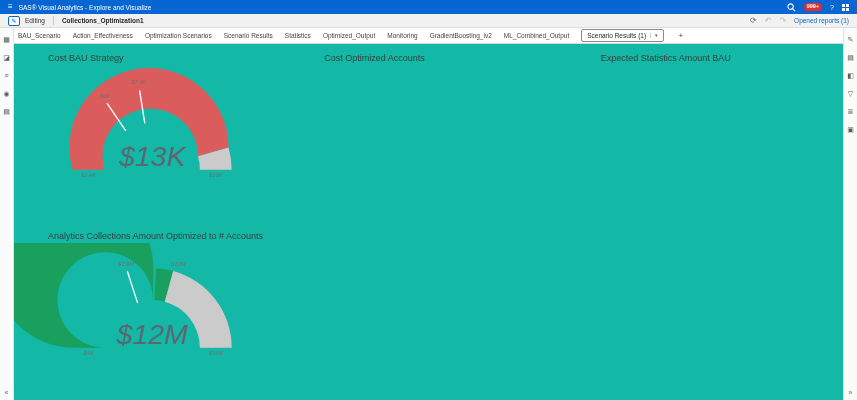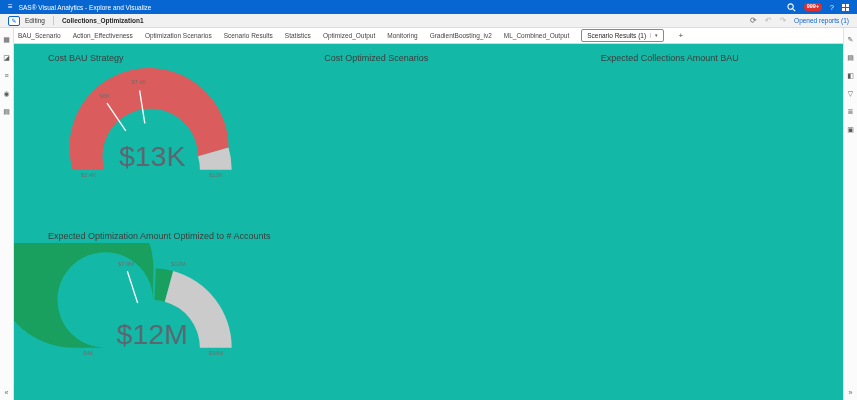--- a/index.html
+++ b/index.html
@@ -154,7 +154,7 @@
         </div>
     </section>
     <section class="panel">
-      <h2 class="panel-title">Cost Optimized Scenarios</h2>
+      <h2 class="panel-title">Cost Optimized Accounts</h2>
     </section>
     <section class="panel">
       <h2 class="panel-title">Expected Collections Amount BAU</h2>

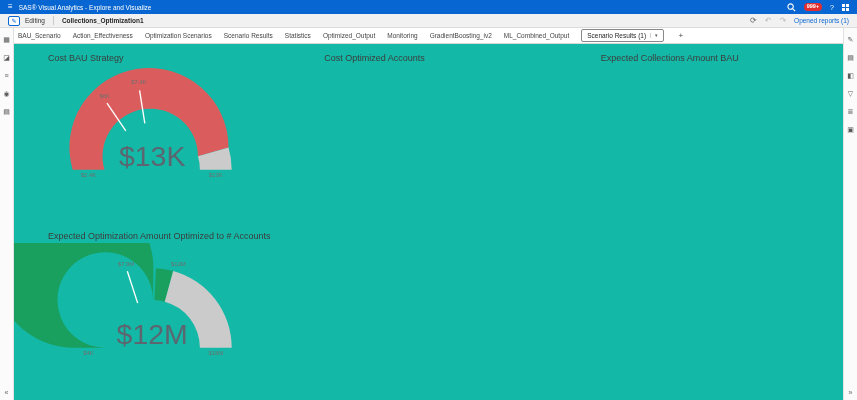--- a/index.html
+++ b/index.html
@@ -157,7 +157,7 @@
       <h2 class="panel-title">Cost Optimized Accounts</h2>
     </section>
     <section class="panel">
-      <h2 class="panel-title">Expected Collections Amount BAU</h2>
+      <h2 class="panel-title">Expected Statistics Amount BAU</h2>
     </section>
     <section class="panel">
       <h2 class="panel-title">Expected Optimization Amount Optimized to # Accounts</h2>

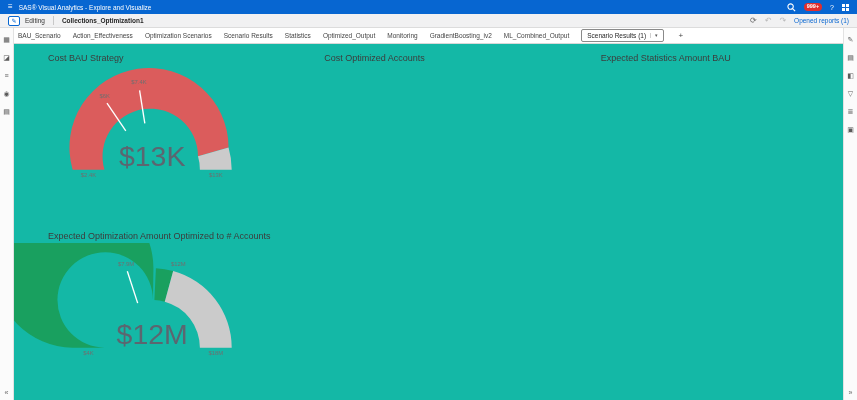--- a/index.html
+++ b/index.html
@@ -54,7 +54,7 @@
     display:grid;grid-template-columns:1fr 1fr 1fr;grid-template-rows:1fr 1fr;}
   .panel{position:relative;padding-top:9px;overflow:hidden;}
   .panel-title{font-size:9px;font-weight:normal;color:#3C3C3C;padding-left:34px;white-space:nowrap;}
-  .gauge{display:flex;justify-content:center;margin-top:2px;}
+  .gauge{display:flex;justify-content:center;margin-top:2px;font-style:italic;}
   svg text{font-family:"Liberation Sans",sans-serif;}
 </style>
 </head>

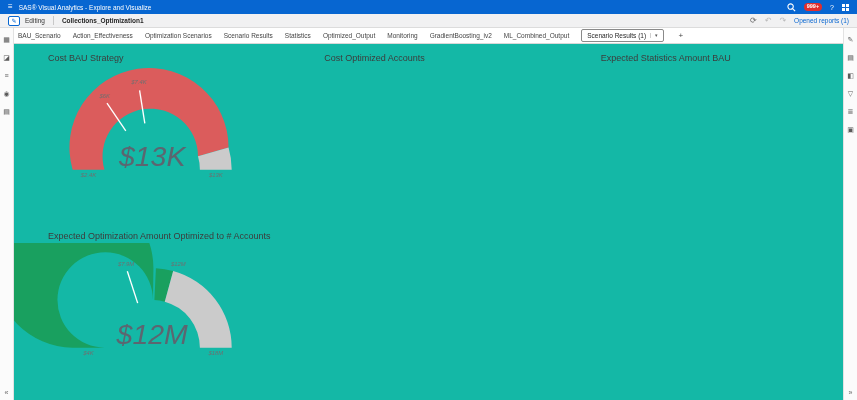--- a/index.html
+++ b/index.html
@@ -160,7 +160,7 @@
       <h2 class="panel-title">Expected Statistics Amount BAU</h2>
     </section>
     <section class="panel">
-      <h2 class="panel-title">Expected Optimization Amount Optimized to # Accounts</h2>
+      <h2 class="panel-title">Analytics Collections Amount Optimized to # Accounts</h2>
       <div class="gauge">
           <svg viewBox="0 0 330 134" width="330" height="134">
             <path d="M 70.00 112.00 A 95 95 0 1 1 166.49 17.01 L 165.90 55.01 A 57 57 0 1 0 108.00 112.00 Z" fill="#19A05F"></path>

